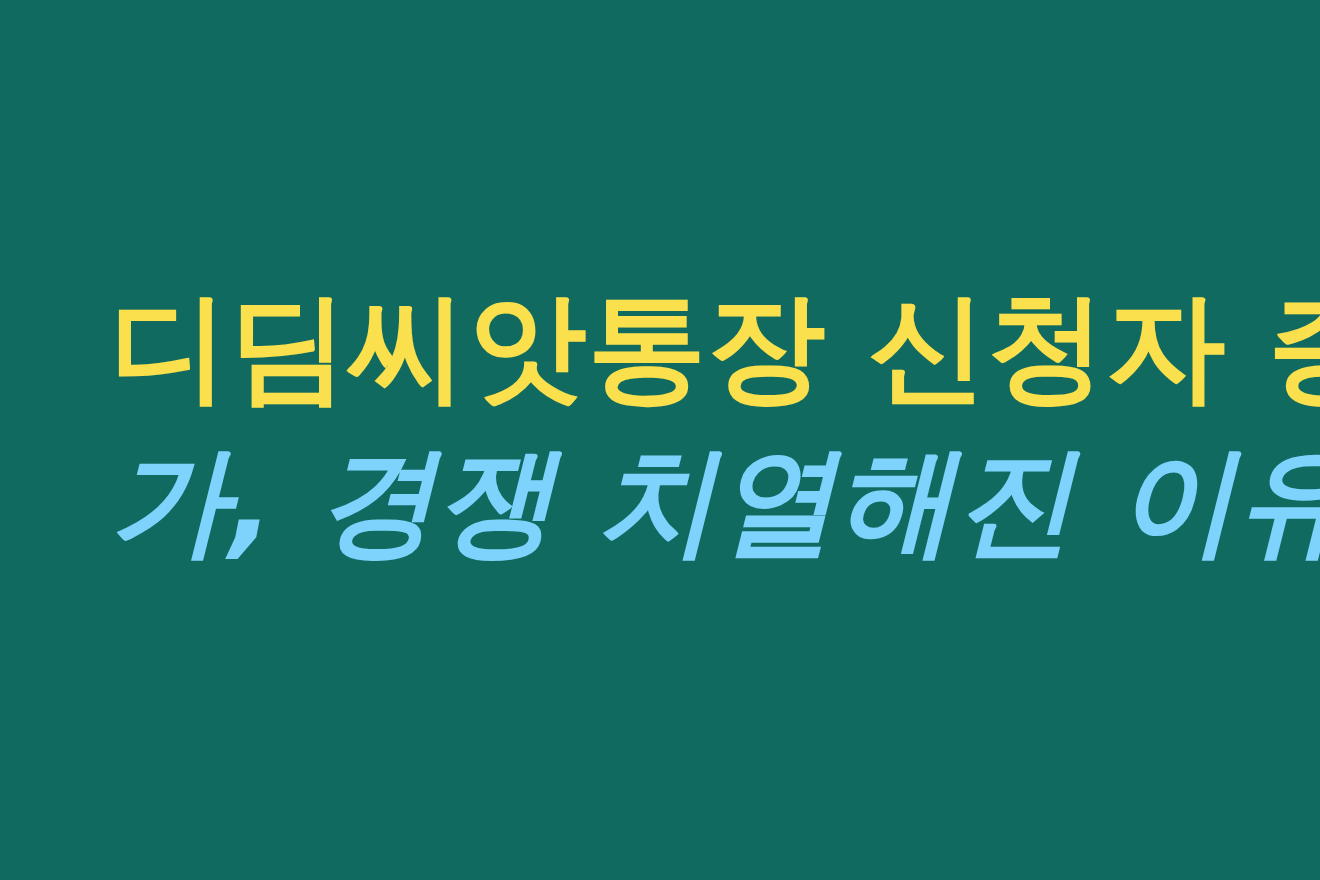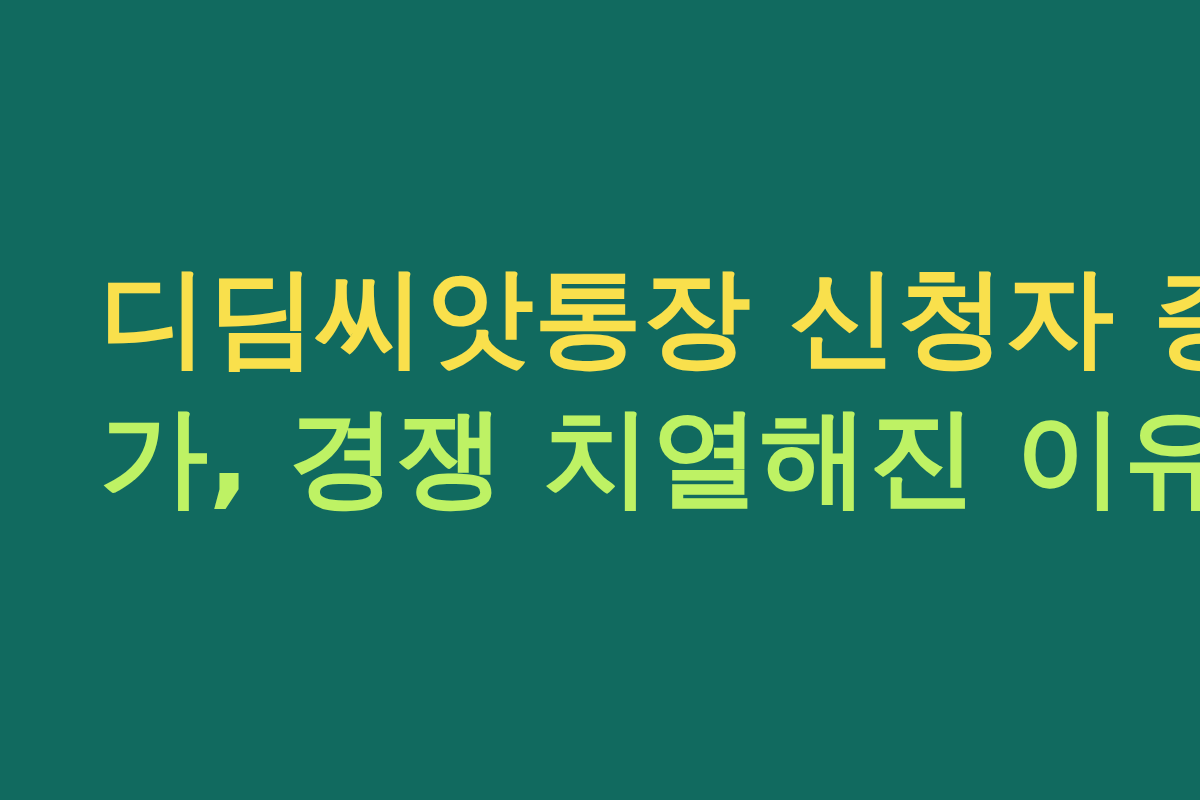--- a/index.html
+++ b/index.html
@@ -59,7 +59,7 @@
 
     <span class="headline-line" style="color: rgb(249, 224, 76);">디딤씨앗통장 신청자 증</span>
 
-    <span class="headline-line" style="color: #bef264;">가, 경쟁 치열해진 이유</span>
+    <span class="headline-line" style="color: #7dd3fc; font-style: italic;">가, 경쟁 치열해진 이유</span>
 
   </div>
 

